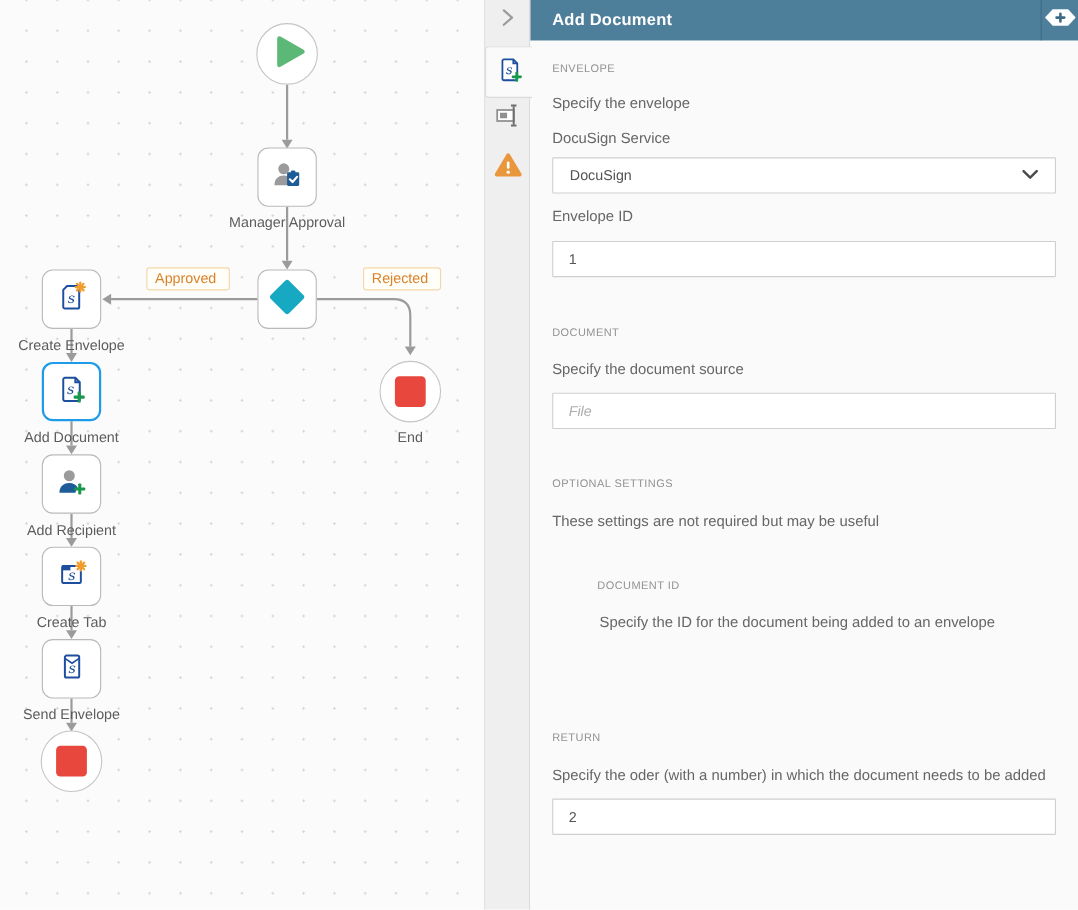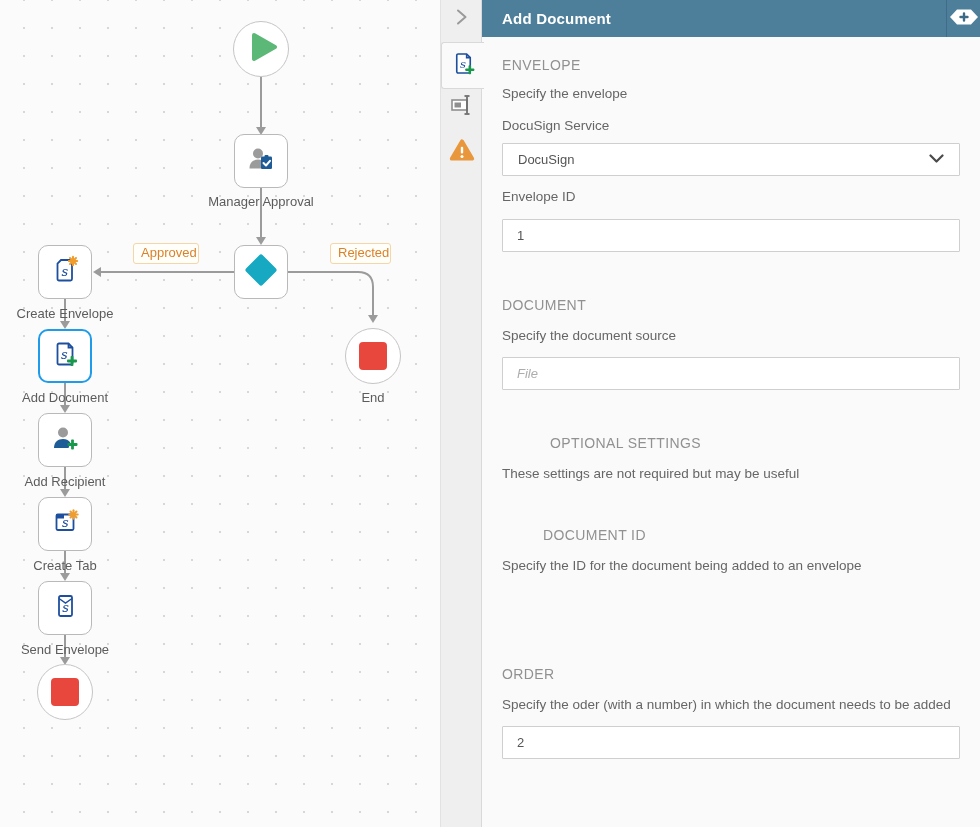--- a/index.html
+++ b/index.html
@@ -68,7 +68,7 @@
   }
 
   .panel-content { position:absolute; left:42px; top:37px; width:498px; height:790px; background:#fafafa; }
-  .sec-heading { position:absolute; left:20px; font-size:14px; color:#919191; letter-spacing:0.4px; }
+  .sec-heading { position:absolute; left:20px; font-size:10px; color:#919191; letter-spacing:0.4px; }
   .sec-text { position:absolute; left:20px; font-size:13.5px; color:#666; }
   .field {
     position:absolute; left:20px; width:458px; height:33px;

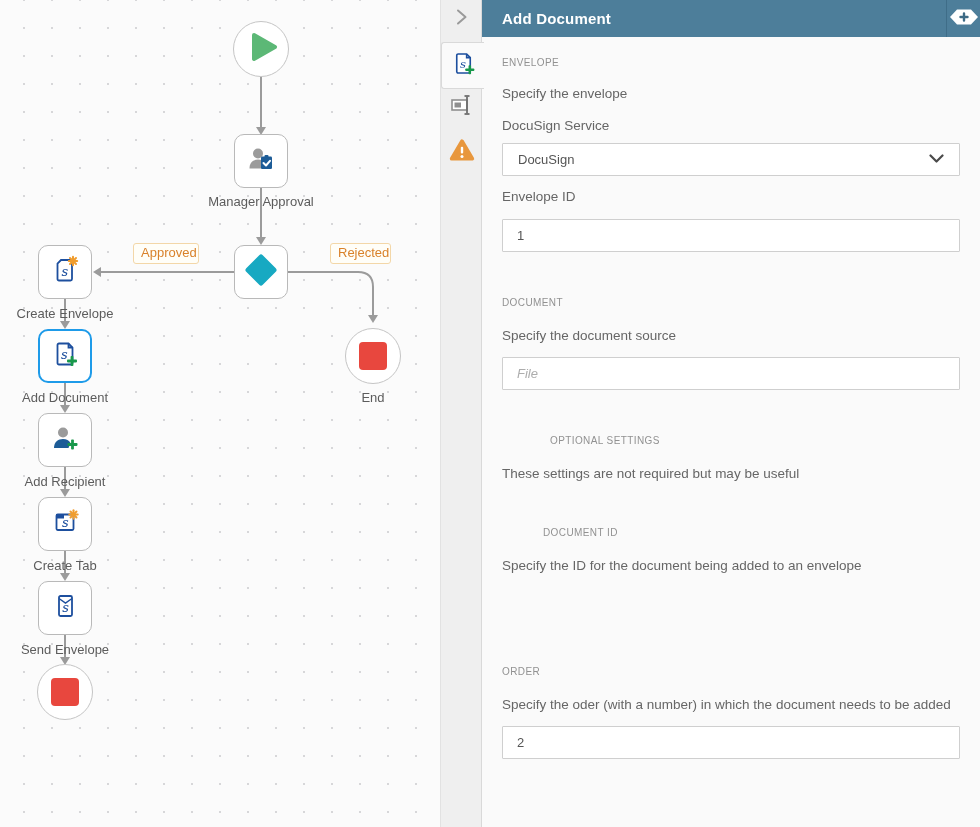--- a/index.html
+++ b/index.html
@@ -33,7 +33,7 @@
   .branch-label {
     position:absolute; font-size:13px; color:#d9822b;
     background:#fffef8; border:1px solid #f3d7a8; border-radius:3px;
-    padding:1px 1px 2px 7px; line-height:16px;
+    padding:1px 11px 2px 7px; line-height:16px;
   }
 
   

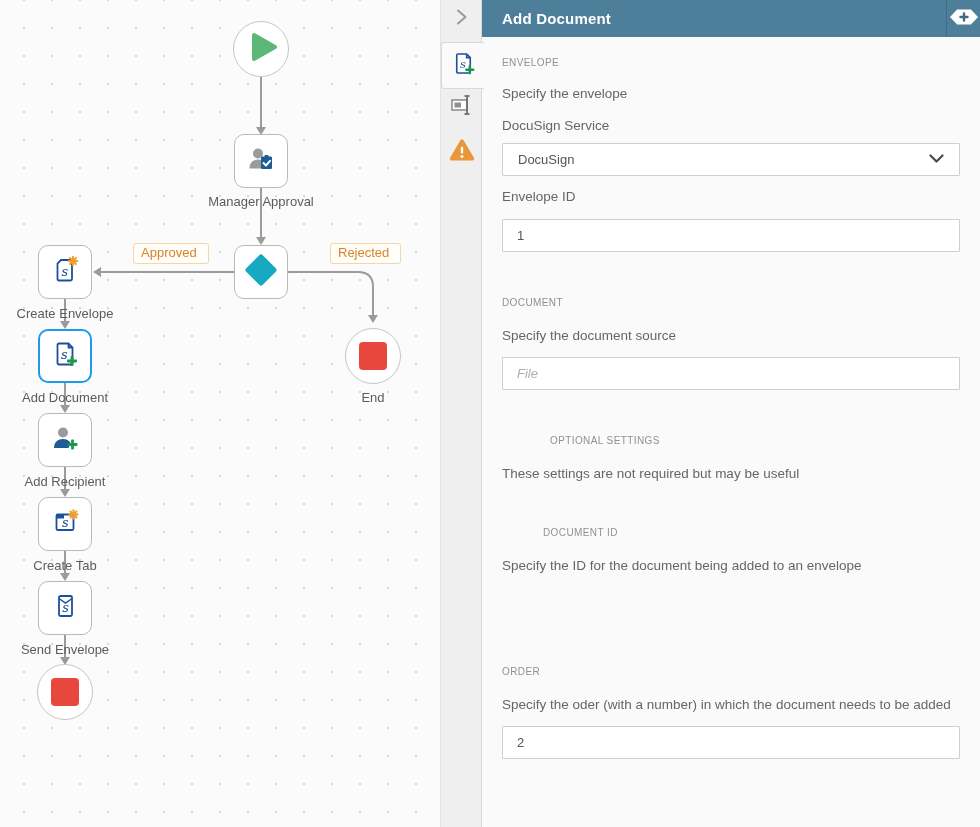--- a/index.html
+++ b/index.html
@@ -306,7 +306,7 @@
     <div class="sec-text" style="top:291px;">Specify the document source</div>
     <input class="field" style="top: 320px;" placeholder="File">
 
-    <div class="sec-heading" style="top:398px;margin-left:48px;">OPTIONAL SETTINGS</div>
+    <div class="sec-heading" style="top:398px;">OPTIONAL SETTINGS</div>
     <div class="sec-text" style="top:429px;">These settings are not required but may be useful</div>
 
     <div class="sec-heading" style="top:490px;margin-left:41px;">DOCUMENT ID</div>

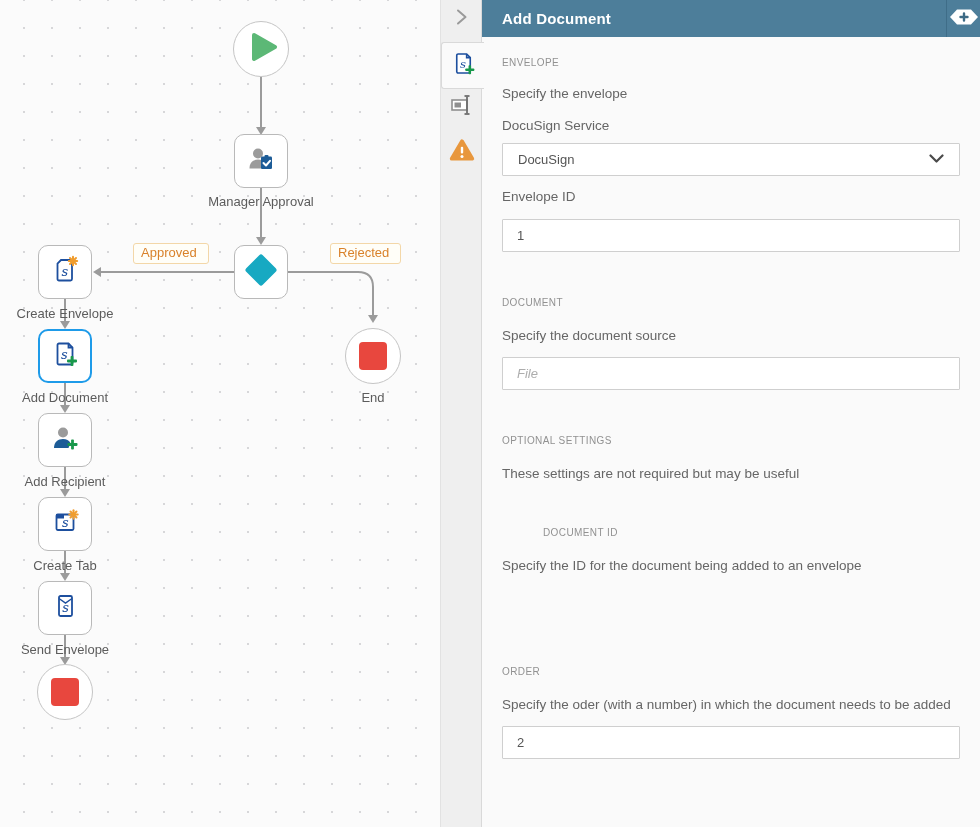--- a/index.html
+++ b/index.html
@@ -310,7 +310,7 @@
     <div class="sec-text" style="top:429px;">These settings are not required but may be useful</div>
 
     <div class="sec-heading" style="top:490px;margin-left:41px;">DOCUMENT ID</div>
-    <div class="sec-text" style="top:521px;">Specify the ID for the document being added to an envelope</div>
+    <div class="sec-text" style="top:521px;margin-left:43px;">Specify the ID for the document being added to an envelope</div>
 
     <div class="sec-heading" style="top:629px;">ORDER</div>
     <div class="sec-text" style="top:660px;">Specify the oder (with a number) in which the document needs to be added</div>

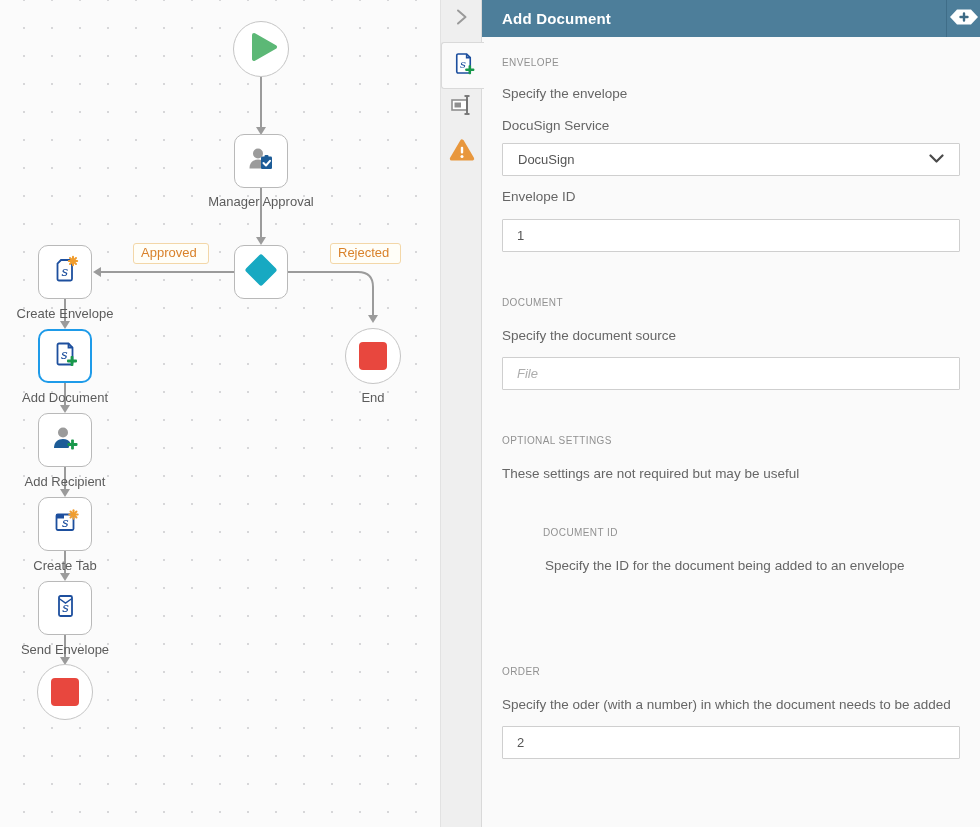--- a/index.html
+++ b/index.html
@@ -312,7 +312,7 @@
     <div class="sec-heading" style="top:490px;margin-left:41px;">DOCUMENT ID</div>
     <div class="sec-text" style="top:521px;margin-left:43px;">Specify the ID for the document being added to an envelope</div>
 
-    <div class="sec-heading" style="top:629px;">ORDER</div>
+    <div class="sec-heading" style="top:629px;">RETURN</div>
     <div class="sec-text" style="top:660px;">Specify the oder (with a number) in which the document needs to be added</div>
     <input class="field" style="top: 689px;" value="2">
 

